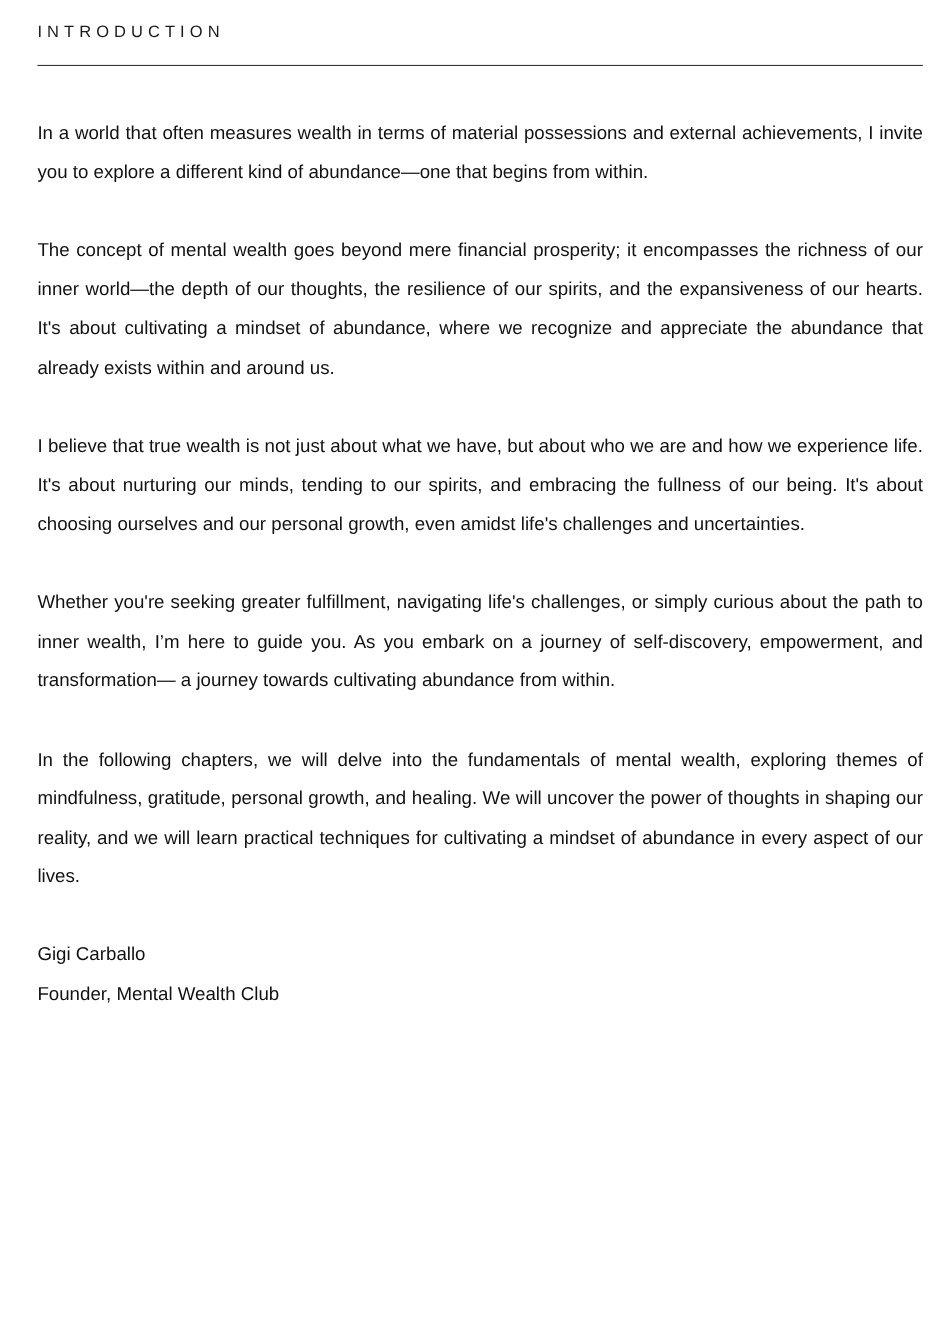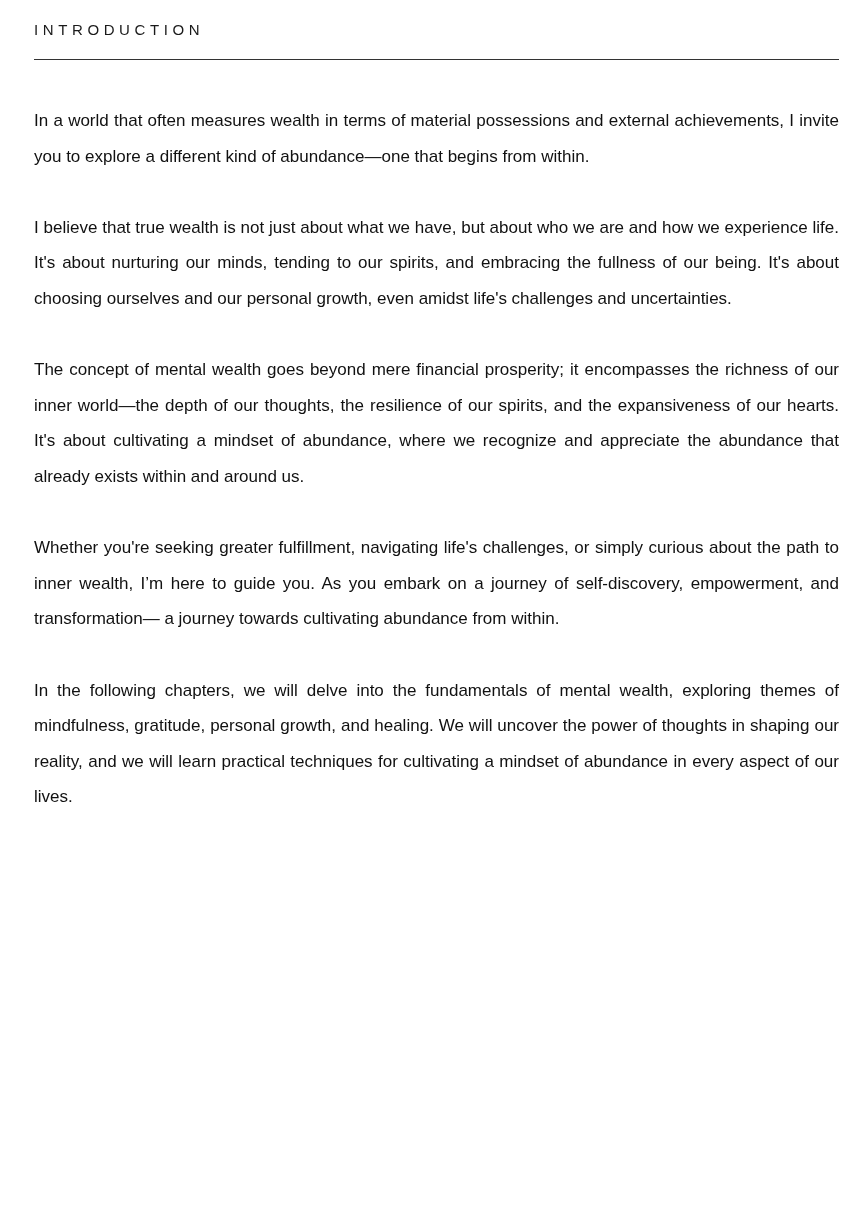--- a/index.html
+++ b/index.html
@@ -76,8 +76,8 @@
 
   <div class="body-text">
     <p class="para">In a world that often measures wealth in terms of material possessions and external achievements, I invite you to explore a different kind of abundance—one that begins from within.</p>
+    <p class="para">The concept of mental wealth goes beyond mere financial prosperity; it encompasses the richness of our inner world—the depth of our thoughts, the resilience of our spirits, and the expansiveness of our hearts. It's about cultivating a mindset of abundance, where we recognize and appreciate the abundance that already exists within and around us.</p>
     <p class="para">I believe that true wealth is not just about what we have, but about who we are and how we experience life. It's about nurturing our minds, tending to our spirits, and embracing the fullness of our being. It's about choosing ourselves and our personal growth, even amidst life's challenges and uncertainties.</p>
-    <p class="para">The concept of mental wealth goes beyond mere financial prosperity; it encompasses the richness of our inner world—the depth of our thoughts, the resilience of our spirits, and the expansiveness of our hearts. It's about cultivating a mindset of abundance, where we recognize and appreciate the abundance that already exists within and around us.</p>
     <p class="para">Whether you're seeking greater fulfillment, navigating life's challenges, or simply curious about the path to inner wealth, I’m here to guide you. As you embark on a journey of self-discovery, empowerment, and transformation— a journey towards cultivating abundance from within.</p>
     <p class="para">In the following chapters, we will delve into the fundamentals of mental wealth, exploring themes of mindfulness, gratitude, personal growth, and healing. We will uncover the power of thoughts in shaping our reality, and we will learn practical techniques for cultivating a mindset of abundance in every aspect of our lives.</p>
 

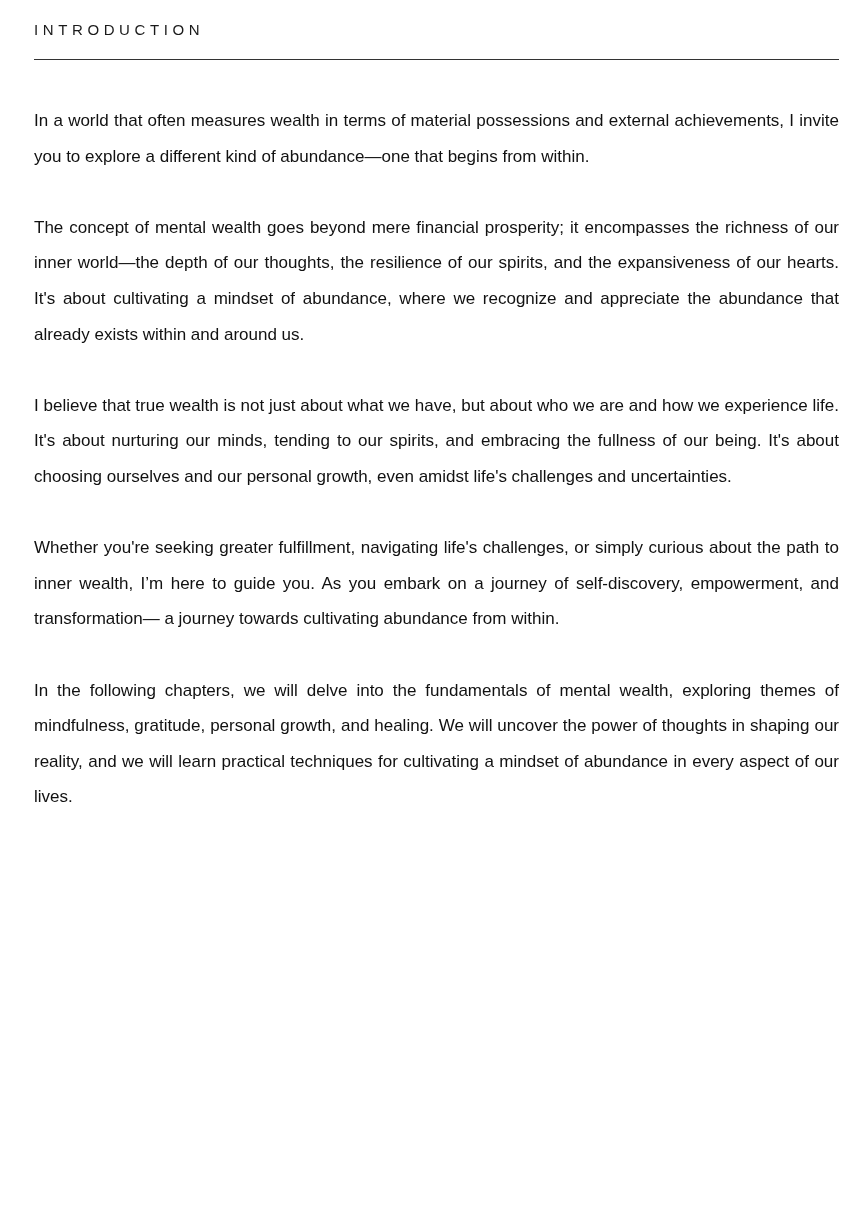--- a/index.html
+++ b/index.html
@@ -82,6 +82,10 @@
     <p class="para">In the following chapters, we will delve into the fundamentals of mental wealth, exploring themes of mindfulness, gratitude, personal growth, and healing. We will uncover the power of thoughts in shaping our reality, and we will learn practical techniques for cultivating a mindset of abundance in every aspect of our lives.</p>
 
 
+    <div class="signature">
+      <span>Gigi Carballo</span>
+      <span>Founder, Mental Wealth Club</span>
+    </div>
   </div>
 </div>
 

